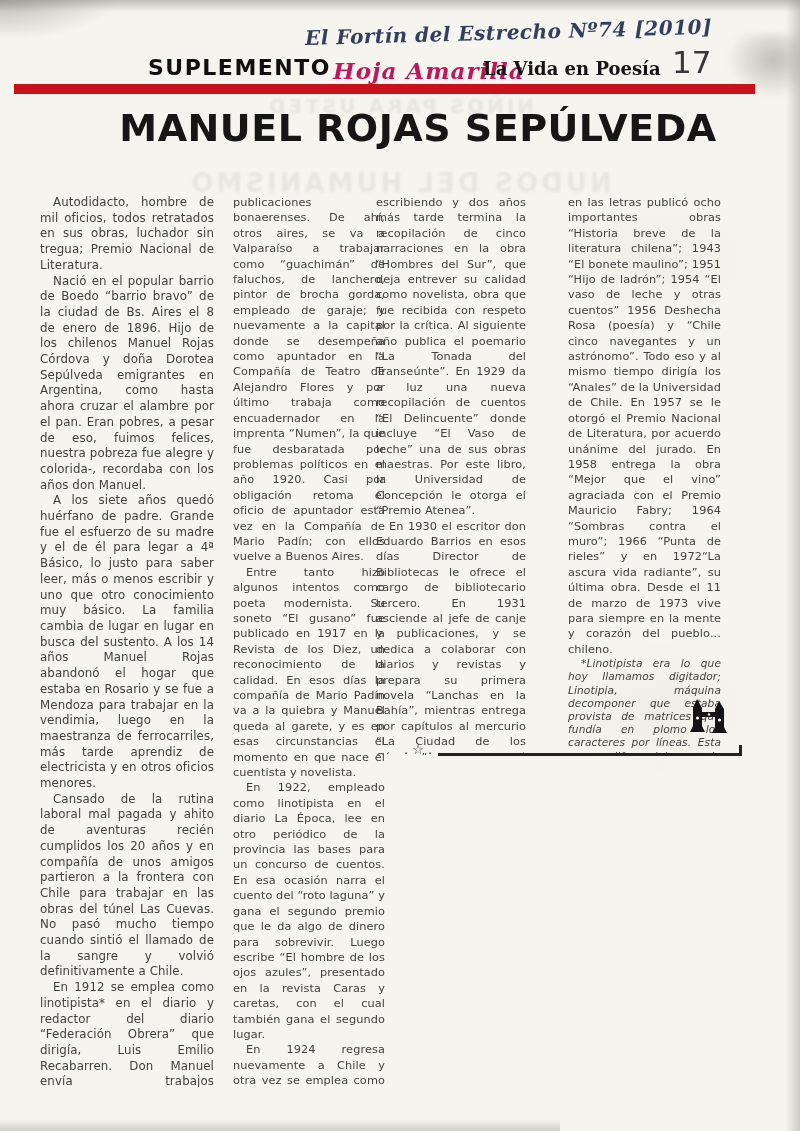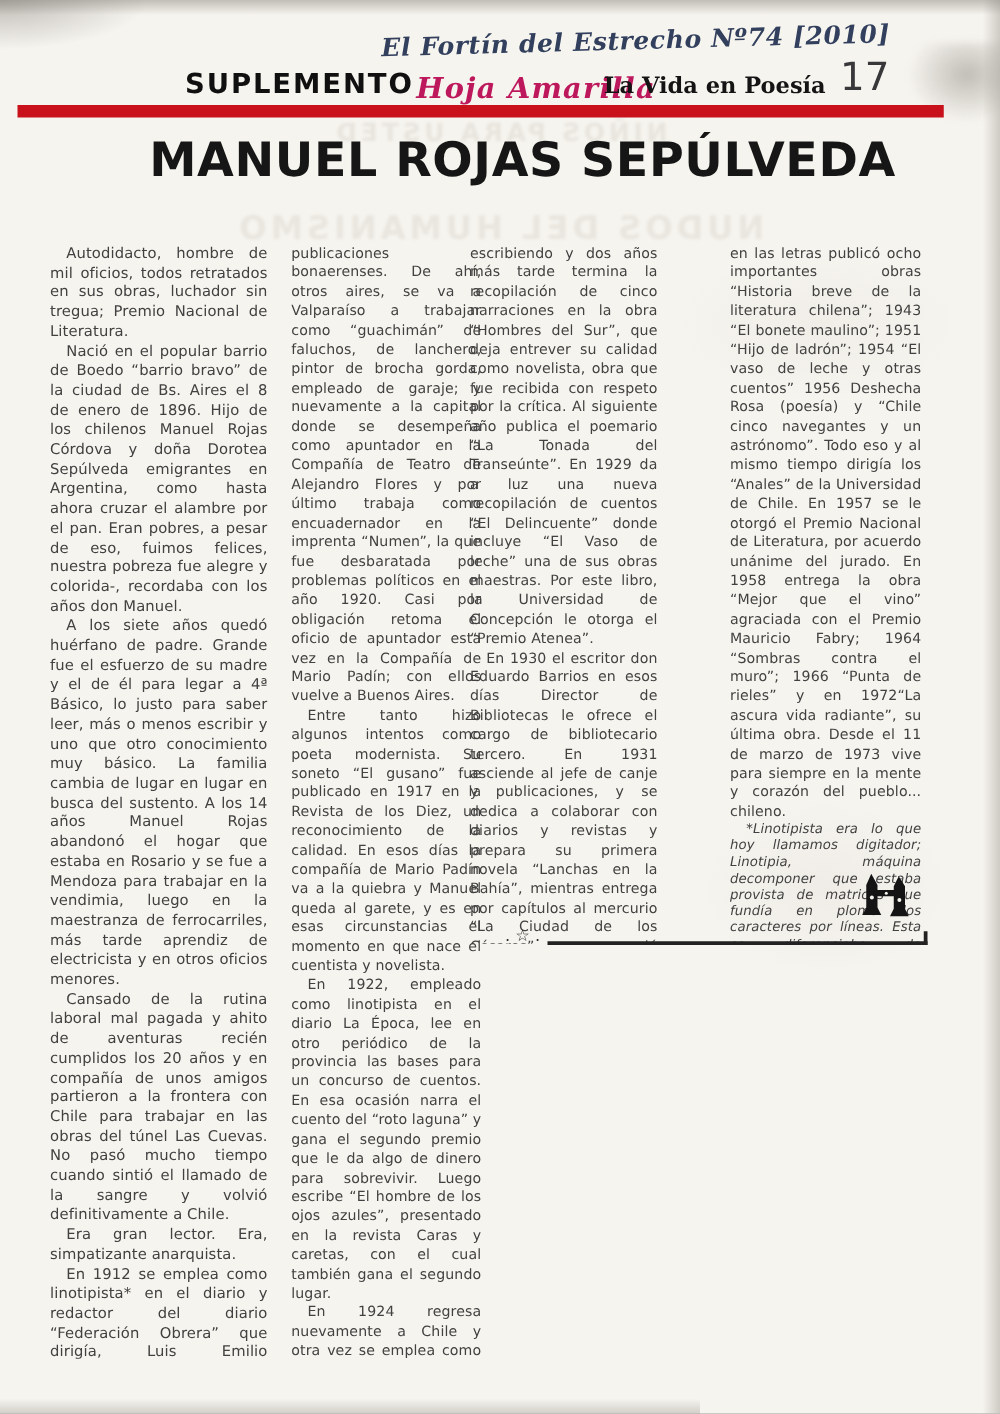--- a/index.html
+++ b/index.html
@@ -60,7 +60,7 @@
   .col1{left:40px;width:174px;height:892px;font-size:11.8px;line-height:15.7px;}
   .col2{left:233px;width:152px;height:892px;}
   .col3{left:376px;width:150px;height:560px;}
-  .col4{left:584px;width:153px;height:560px;}
+  .col4{left:568px;width:153px;height:560px;}
   .footnote{font-style:italic;font-size:10.6px;line-height:13.2px;margin-top:2px;}
   
   .closing{position:absolute;top:744px;left:404px;width:338px;display:flex;align-items:flex-end;}

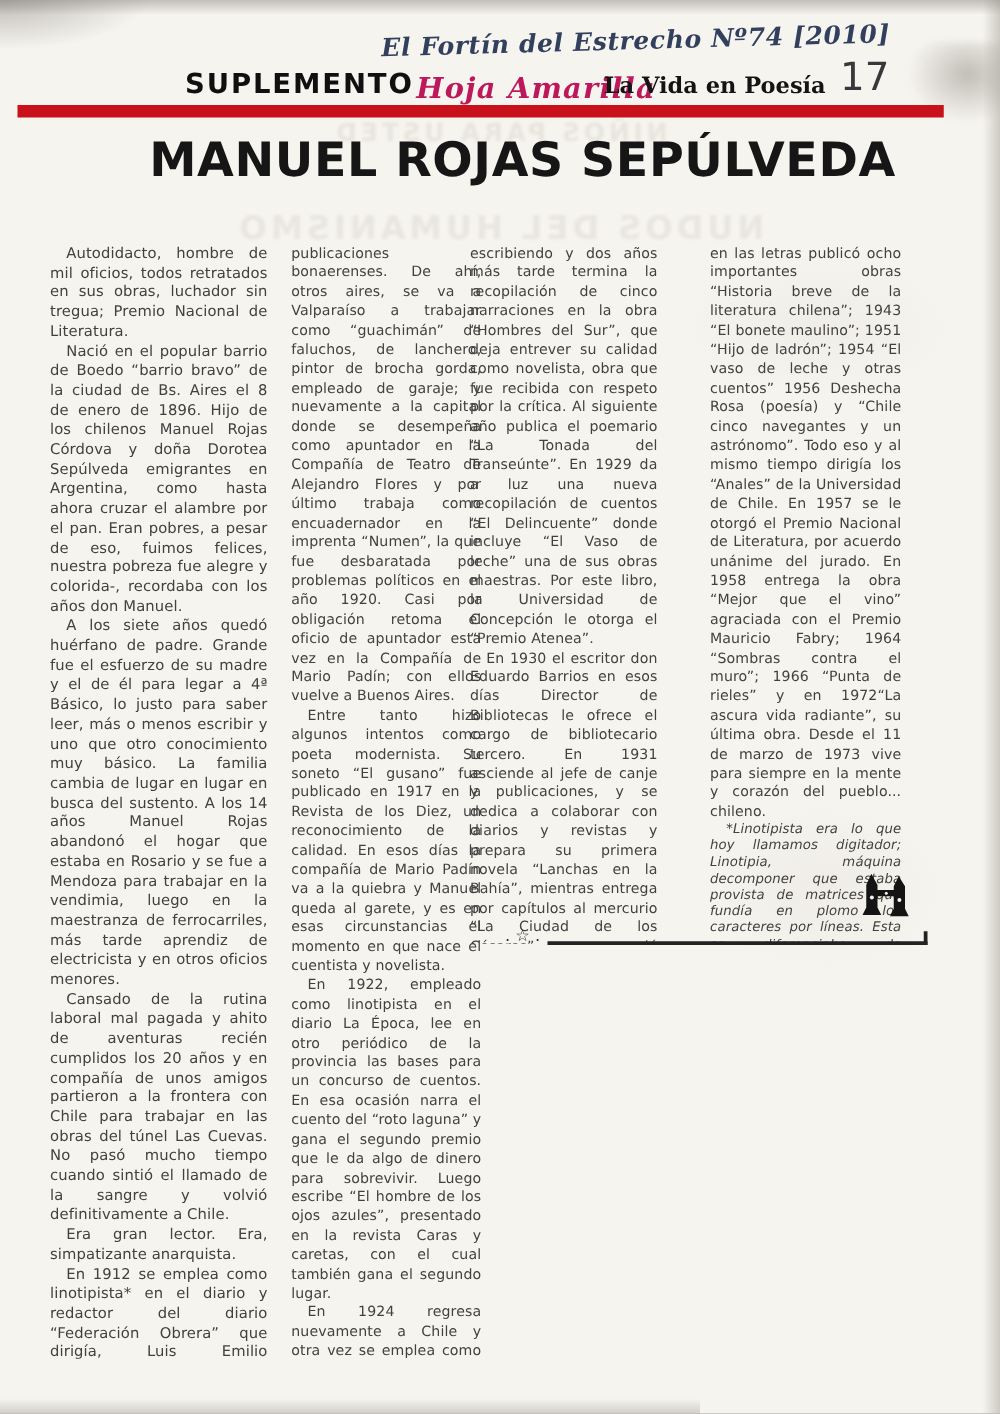--- a/index.html
+++ b/index.html
@@ -99,7 +99,6 @@
     <p>Nació en el popular barrio de Boedo “barrio bravo” de la ciudad de Bs. Aires el 8 de enero de 1896. Hijo de los chilenos Manuel Rojas Córdova y doña Dorotea Sepúlveda emigrantes en Argentina, como hasta ahora cruzar el alambre por el pan. Eran pobres, a pesar de eso, fuimos felices, nuestra pobreza fue alegre y colorida-, recordaba con los años don Manuel.</p>
     <p>A los siete años quedó huérfano de padre. Grande fue el esfuerzo de su madre y el de él para legar a 4ª Básico, lo justo para saber leer, más o menos escribir y uno que otro conocimiento muy básico. La familia cambia de lugar en lugar en busca del sustento. A los 14 años Manuel Rojas abandonó el hogar que estaba en Rosario y se fue a Mendoza para trabajar en la vendimia, luego en la maestranza de ferrocarriles, más tarde aprendiz de electricista y en otros oficios menores.</p>
     <p>Cansado de la rutina laboral mal pagada y ahito de aventuras recién cumplidos los 20 años y en compañía de unos amigos partieron a la frontera con Chile para trabajar en las obras del túnel Las Cuevas. No pasó mucho tiempo cuando sintió el llamado de la sangre y volvió definitivamente a Chile.</p>
-    <p>Era gran lector. Era, simpatizante anarquista.</p>
     <p>En 1912 se emplea como linotipista* en el diario y redactor del diario “Federación Obrera” que dirigía, Luis Emilio Recabarren. Don Manuel envía trabajos revolucionarios a “La Protesta” y “La Montaña”, eran</p>
   </div>
 

